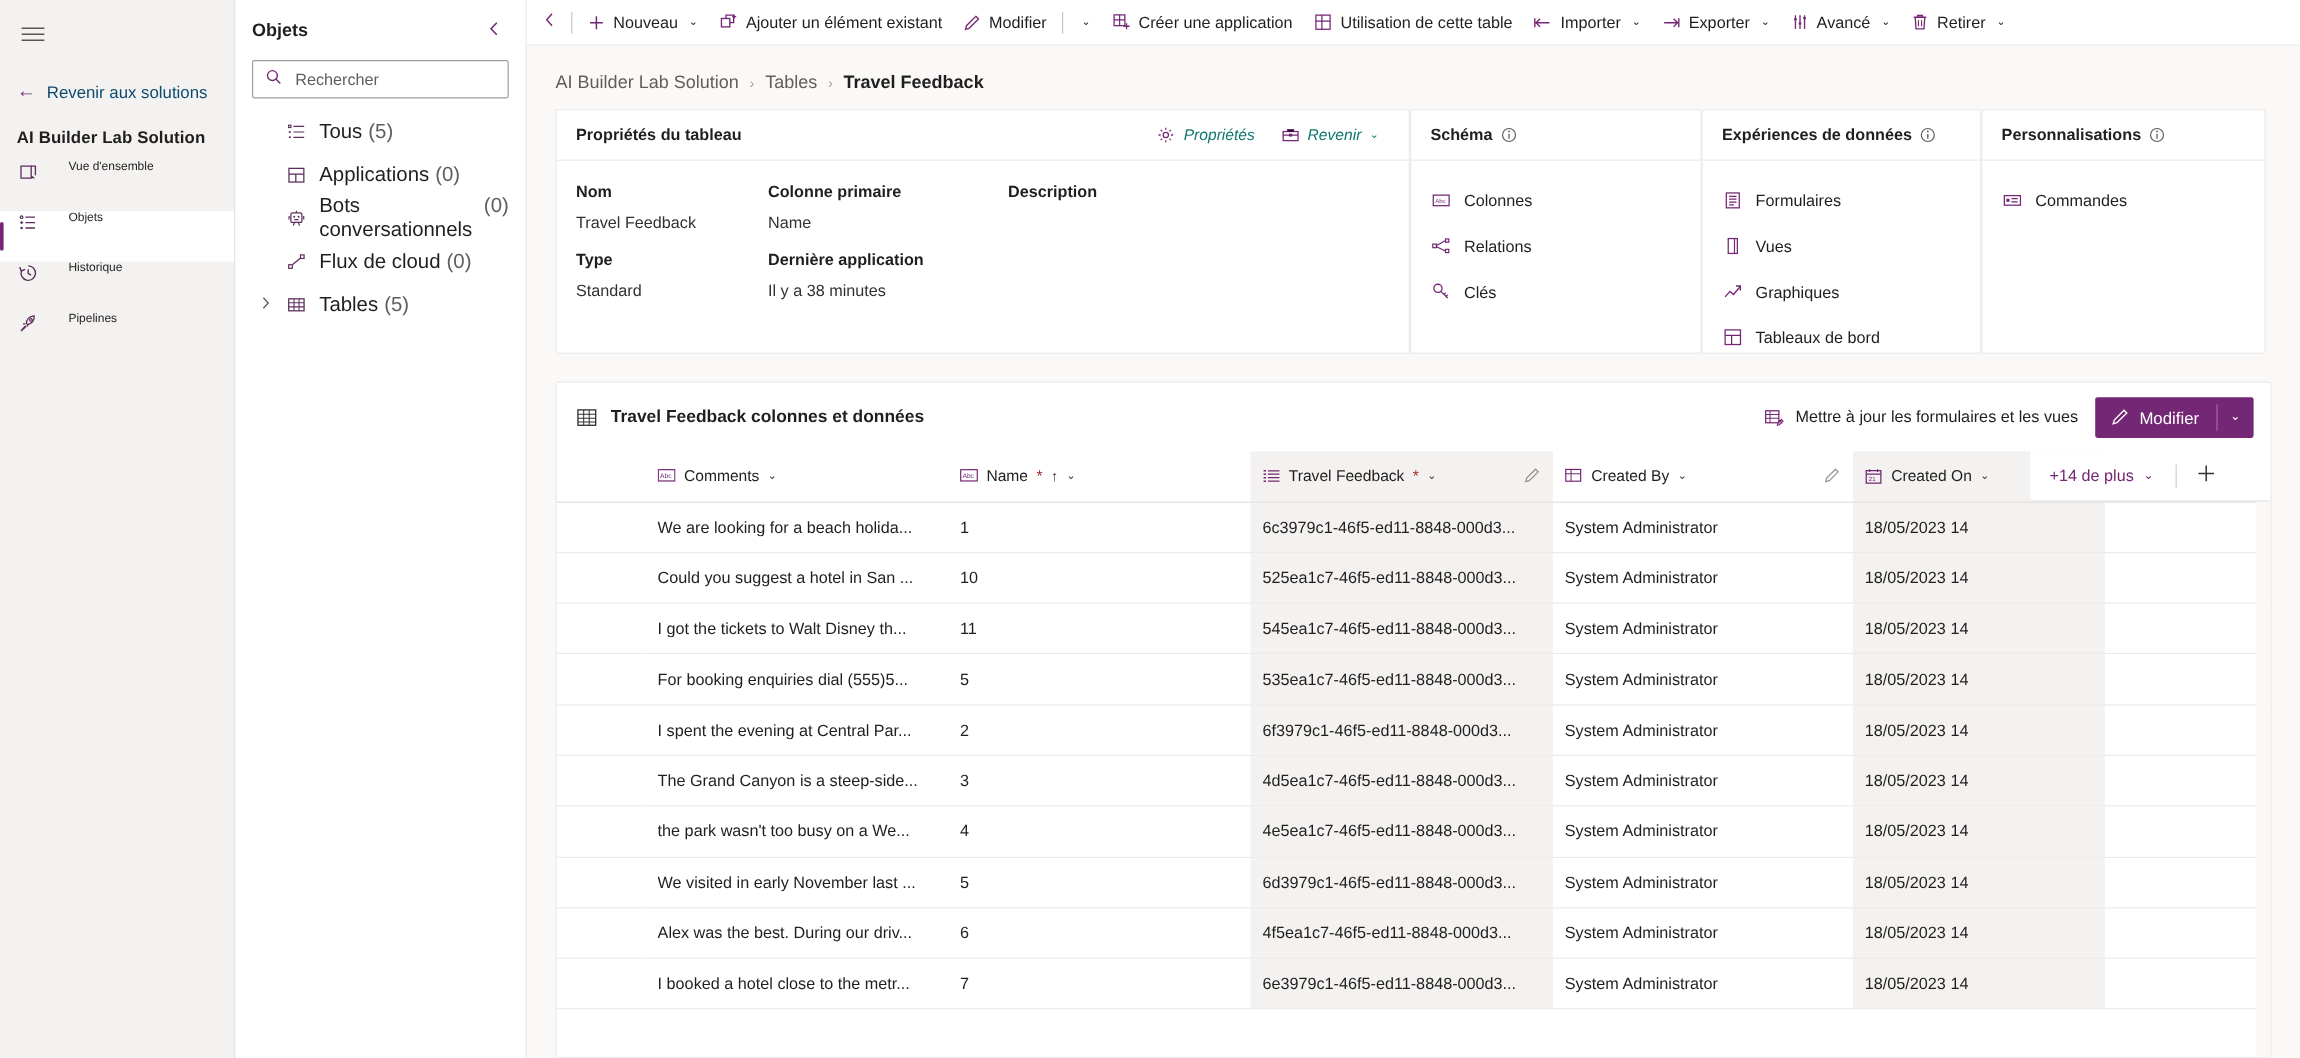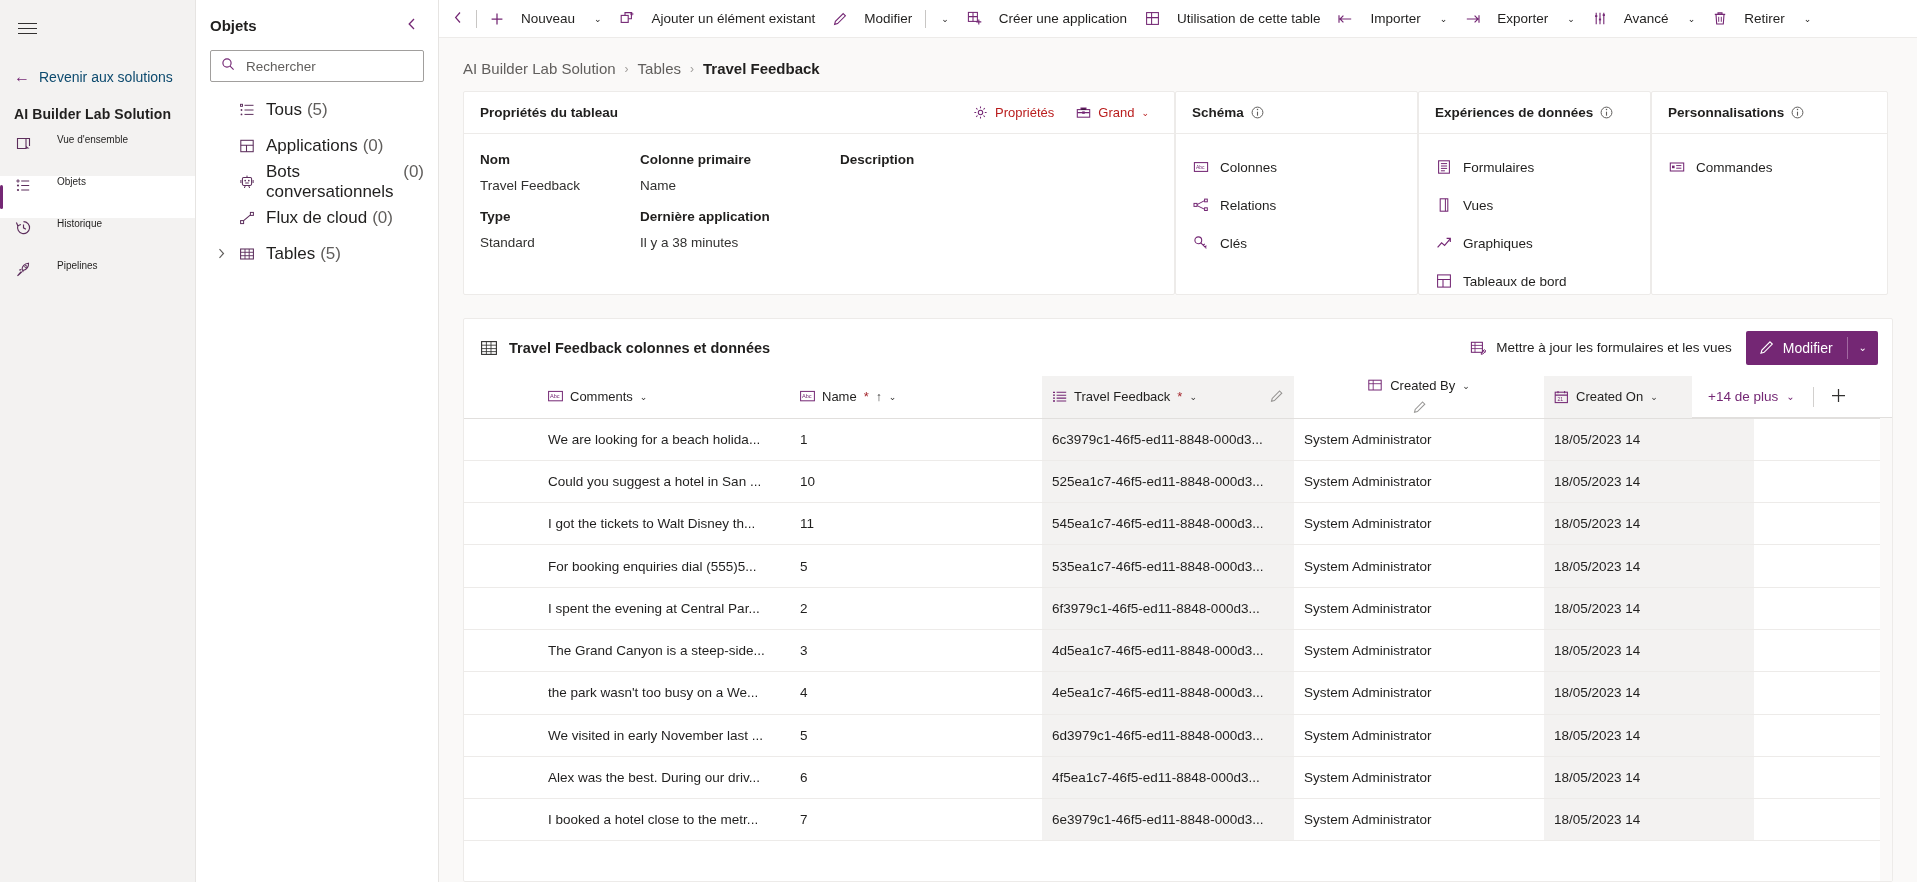--- a/index.html
+++ b/index.html
@@ -110,7 +110,7 @@
     overflow:hidden;
   }
   .cmd {
-    display:flex; align-items:center; gap: 17px;
+    display:flex; align-items:center; gap: 7px;
     height: 30px; padding: 0 9px; font-size: 13.5px;
     color:#201f1e; cursor:pointer; white-space:nowrap;
   }

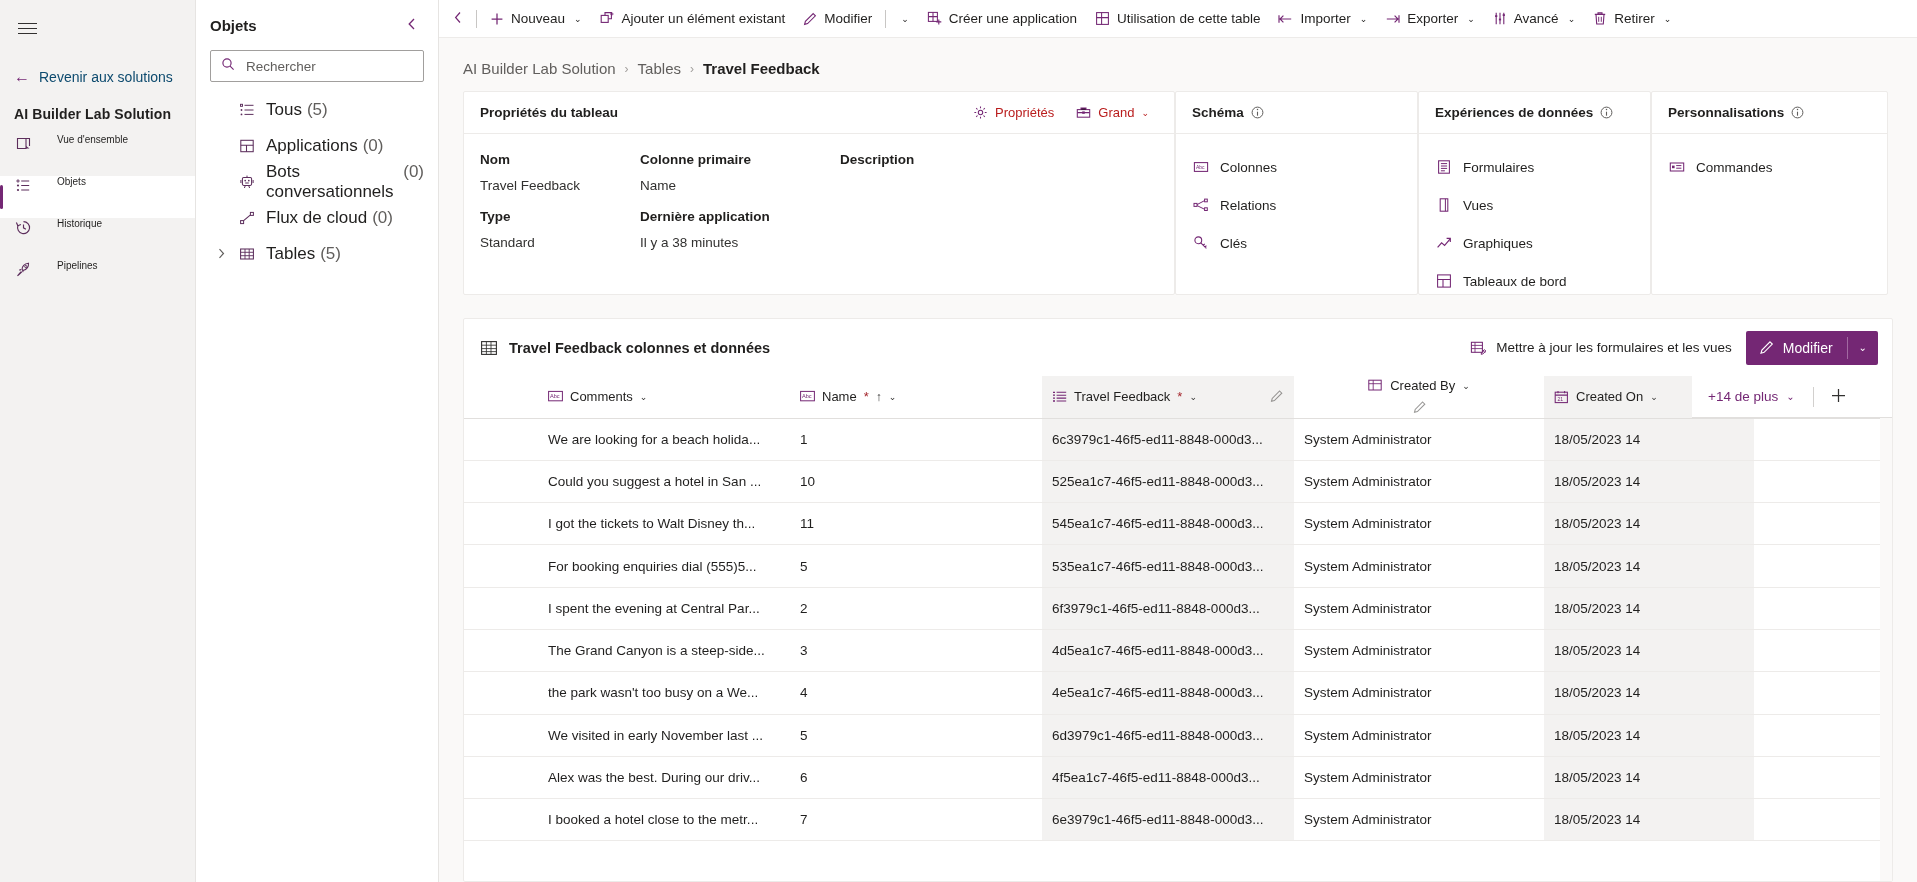--- a/index.html
+++ b/index.html
@@ -137,7 +137,7 @@
   .card-head-actions { display:flex; align-items:center; gap: 4px; }
   .hbtn {
     display:flex; align-items:center; gap:7px; height:28px; padding:0 9px;
-    font-size:13px; color:#b91c1c; cursor:pointer;
+    font-size:13px; color:#0f766e; cursor:pointer;font-style:italic;
   }
   .hbtn .ic { color:#742774; display:flex; }
   .hbtn .caret { font-size:9px; }

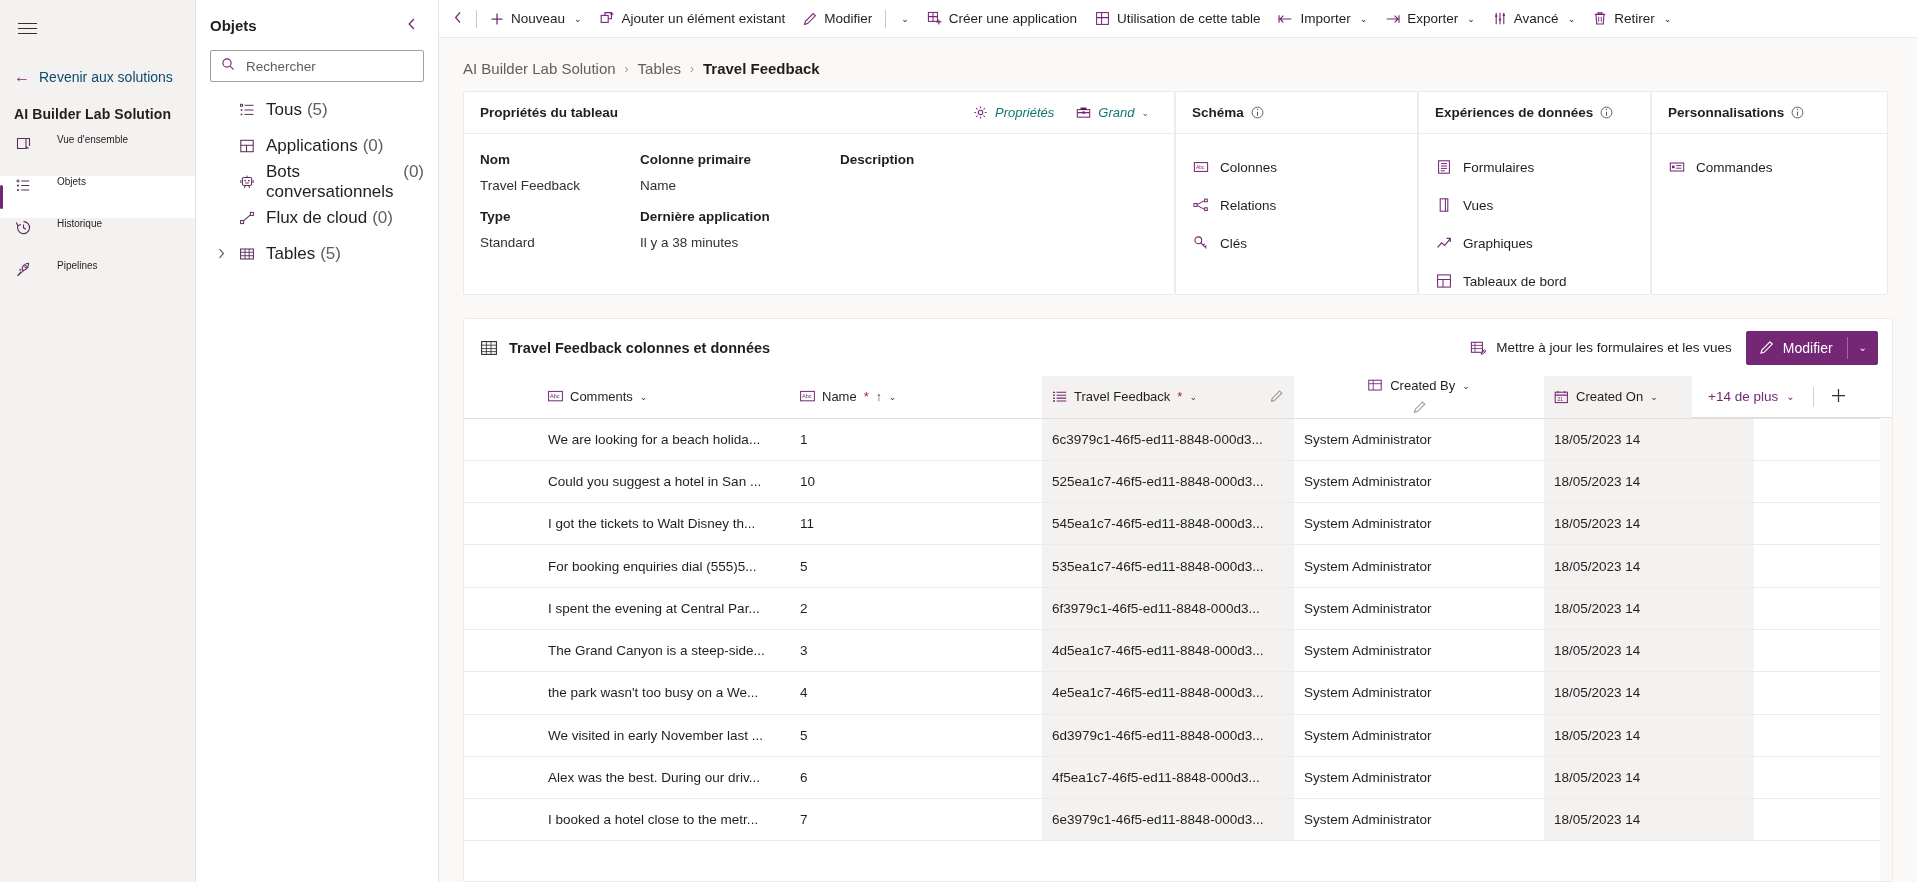--- a/index.html
+++ b/index.html
@@ -524,7 +524,7 @@
                     <rect x="6.2" y="6.4" width="2.6" height="2.4" fill="#742774"></rect>
                   </svg>
                 </span>
-              <span>Grand</span>
+              <span>Revenir</span>
               <span class="caret">⌄</span>
             </span>
           </span>

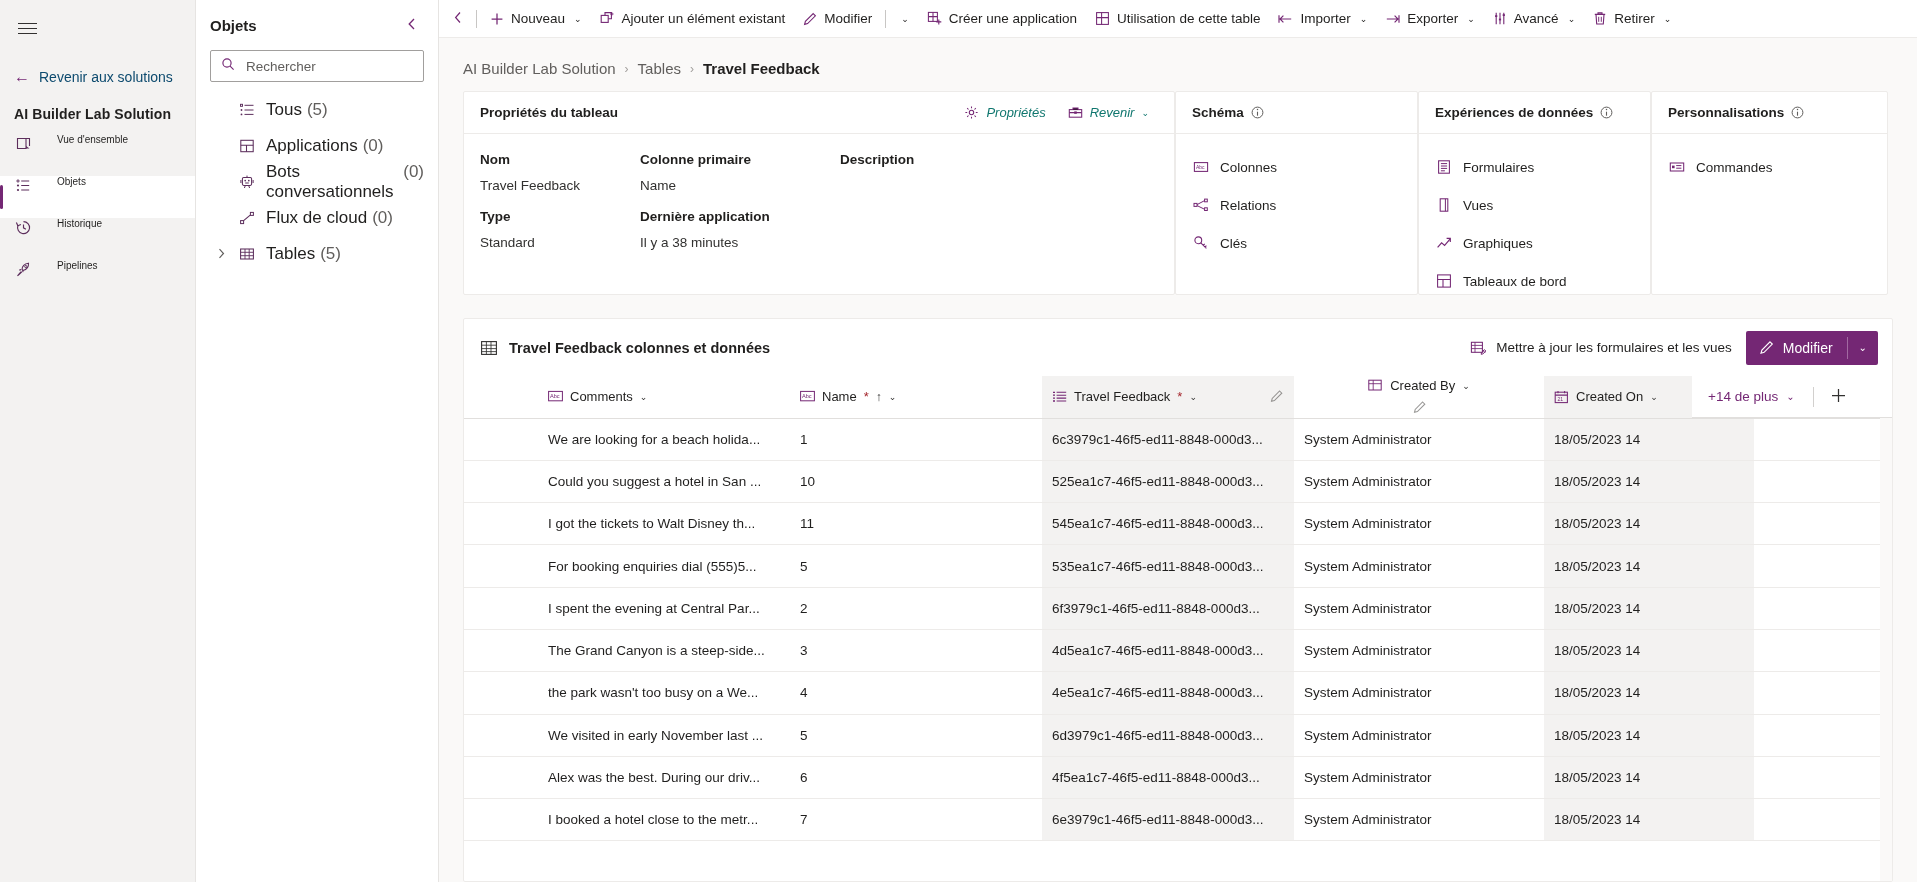--- a/index.html
+++ b/index.html
@@ -770,7 +770,7 @@
                 </span>
               </th>
               <th>
-                <span class="th-inner" style="justify-content:space-between;flex-direction:column;">
+                <span class="th-inner" style="justify-content:space-between;">
                   <span class="th-inner">
                     <span class="ic">
                         <svg width="15" height="13" viewBox="0 0 15 13">

